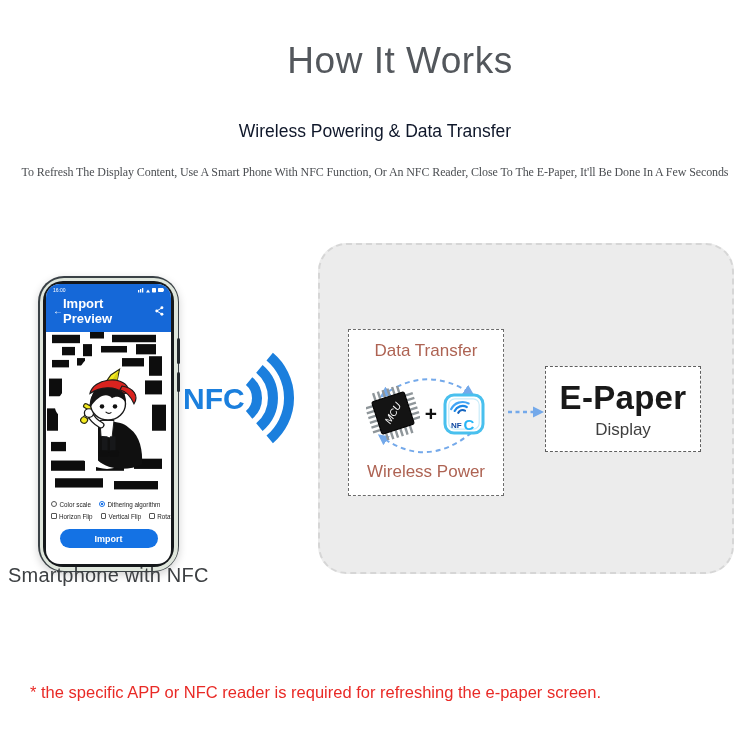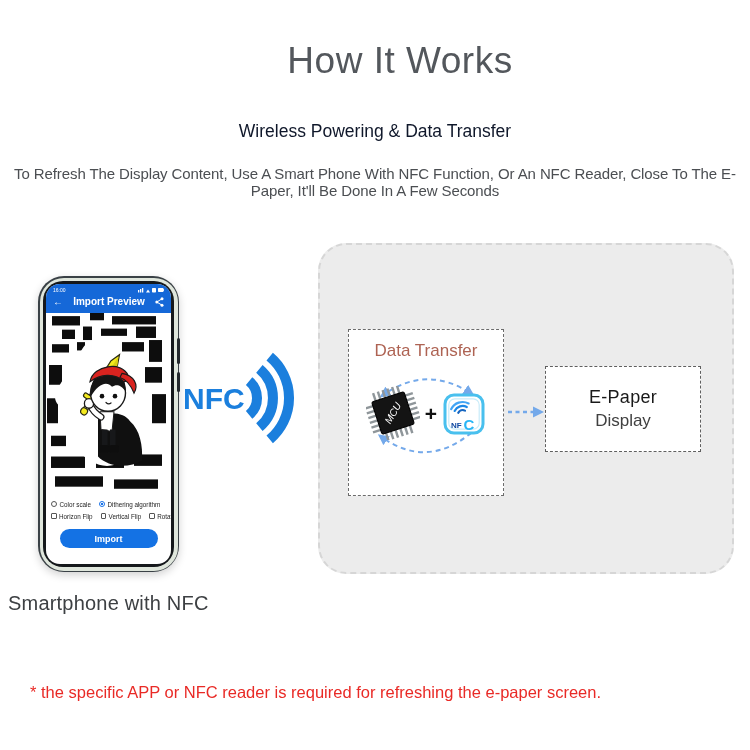--- a/index.html
+++ b/index.html
@@ -12,7 +12,7 @@
   .subtitle{position:absolute;top:121px;left:0;width:100%;text-align:center;
             font-size:17.5px;color:#0f172a;}
   .desc{position:absolute;top:165px;left:0;width:100%;text-align:center;
-        font-size:15px;letter-spacing:-0.1px;color:#4b4e52;}
+        font-size:12px;letter-spacing:-0.1px;color:#4b4e52;font-family:Liberation Serif, serif;}
 
   
   .phone{position:absolute;left:38px;top:276px;width:141px;height:296px;}

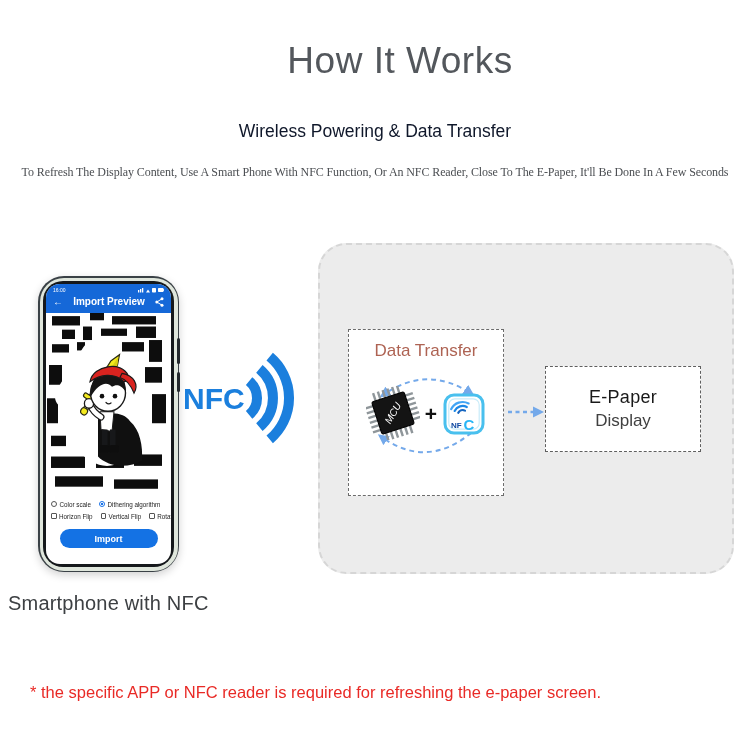--- a/index.html
+++ b/index.html
@@ -31,7 +31,7 @@
               padding:3px 7px 0;font-size:5px;line-height:6px;}
   .nav-row{display:flex;justify-content:space-between;align-items:center;padding:3px 7px 6px;}
   .back{font-size:10px;line-height:10px;}
-  .nav-title{font-size:10px;font-weight:bold;}
+  .nav-title{font-size:13px;font-weight:bold;}
 
   .artwork{flex:1 1 auto;background:#fff;min-height:0;}
   .artwork svg{display:block;width:100%;height:100%;}

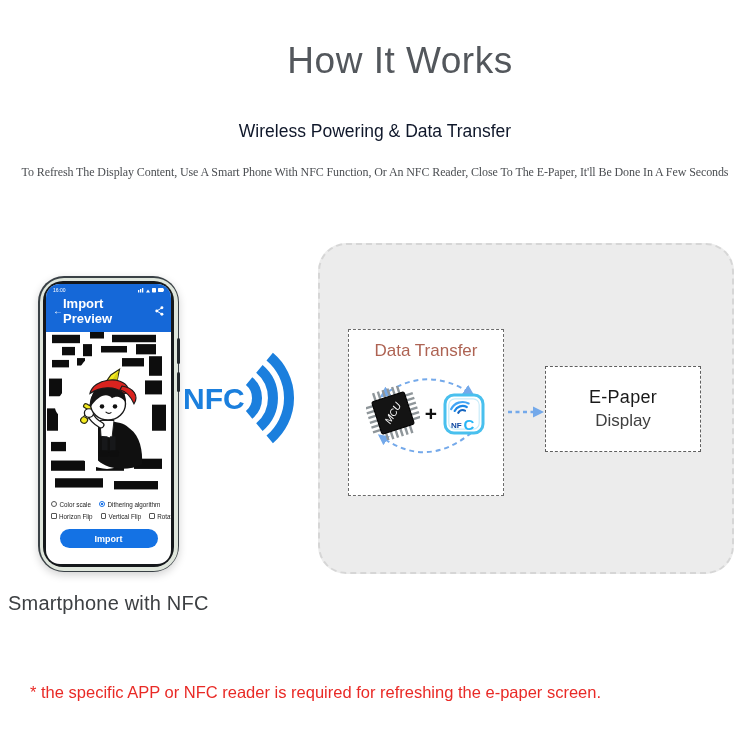--- a/index.html
+++ b/index.html
@@ -68,7 +68,7 @@
   .epaper-box{position:absolute;left:545px;top:366px;width:156px;height:86px;background:#fff;
               border:1.5px dashed #5f5f5f;box-sizing:border-box;display:flex;flex-direction:column;
               align-items:center;justify-content:center;}
-  .epaper-title{font-size:18px;font-weight:400;color:#191919;letter-spacing:.3px;}
+  .epaper-title{font-size:33px;font-weight:700;color:#191919;letter-spacing:.3px;}
   .epaper-sub{font-size:17px;font-weight:500;color:#404040;margin-top:3px;}
 
   

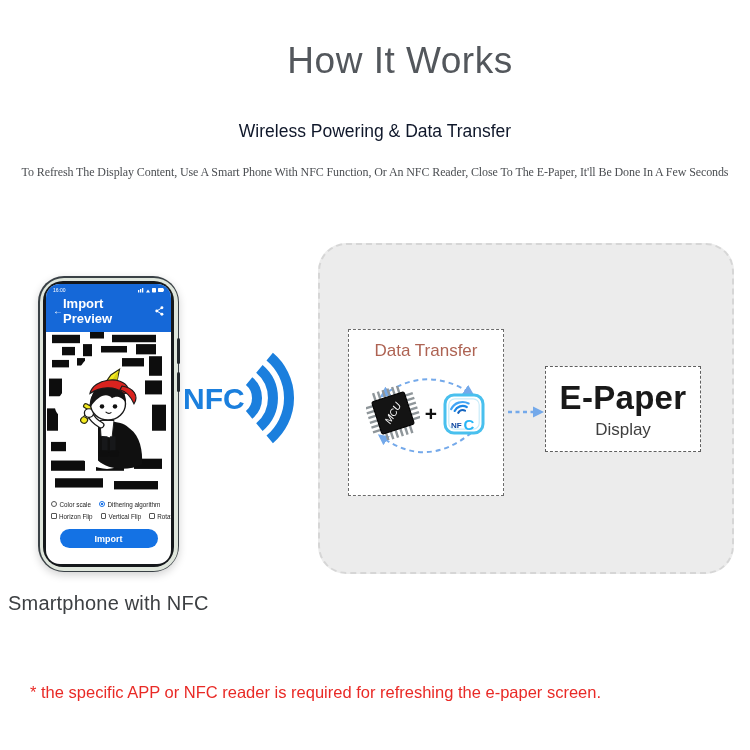--- a/index.html
+++ b/index.html
@@ -278,6 +278,7 @@
         <text x="21.5" y="41" font-family="Liberation Sans, sans-serif" font-size="15" font-weight="bold" fill="#29b6f6">C</text>
       </svg>
     </div>
+    <div class="module-label bottom">Wireless Power</div>
   </div>
 
   <svg class="connector" viewBox="0 0 40 16">

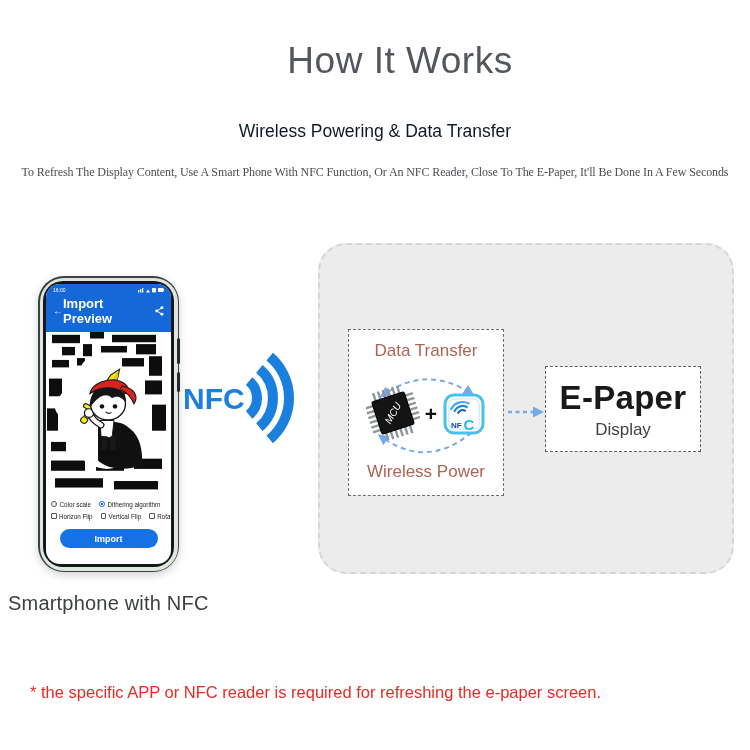--- a/index.html
+++ b/index.html
@@ -72,7 +72,7 @@
   .epaper-sub{font-size:17px;font-weight:500;color:#404040;margin-top:3px;}
 
   
-  .caption{position:absolute;top:592px;font-size:20px;color:#3d4043;letter-spacing:.2px;}
+  .caption{position:absolute;top:564px;font-size:20px;color:#3d4043;letter-spacing:.2px;}
   .caption.left{left:8px;}
   .caption.right{left:373px;}
   .footnote{position:absolute;top:683px;left:0;width:100%;

